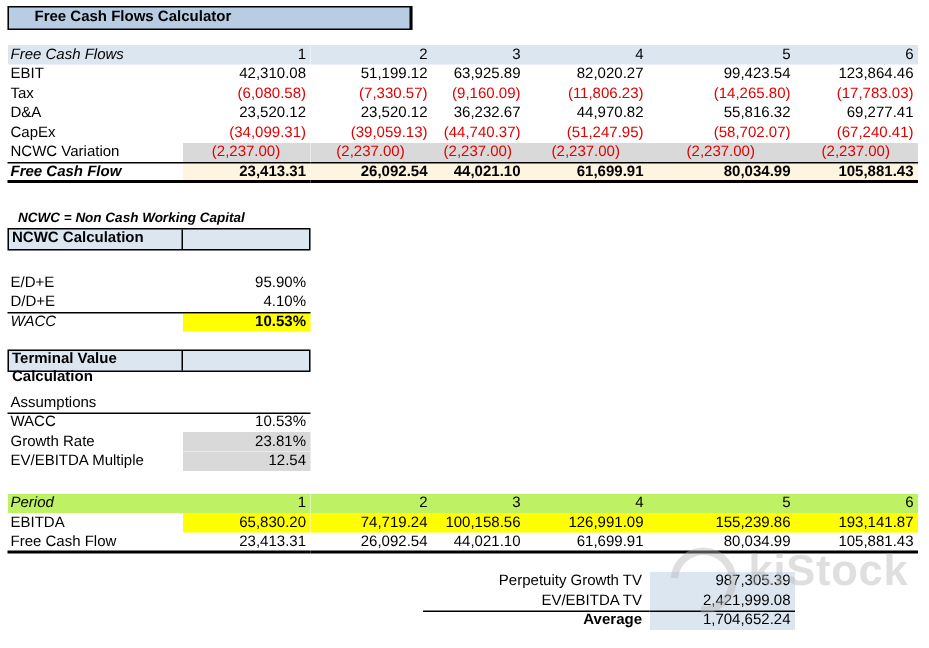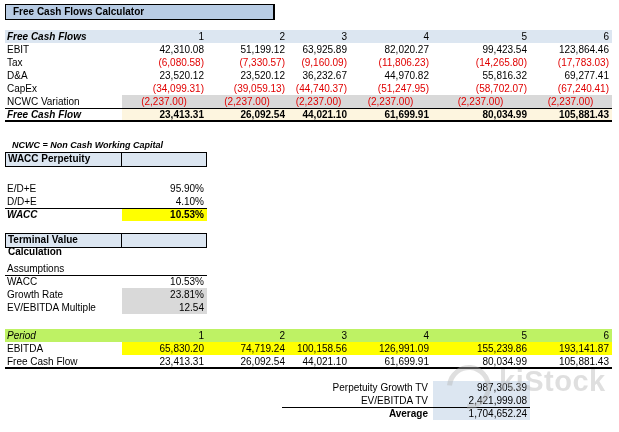--- a/index.html
+++ b/index.html
@@ -13,7 +13,7 @@
   .title-box {
     position:absolute; left:5px; top:4px; width:270px; height:16px;
     background:#b8cce4; border:1.5px solid #000; border-right-width:2.5px;
-    font-weight:bold; line-height:13px; padding-left:7px;
+    font-weight:bold; line-height:13px; padding-left:17px;
   }
   
   table { border-collapse:collapse; table-layout:fixed; }

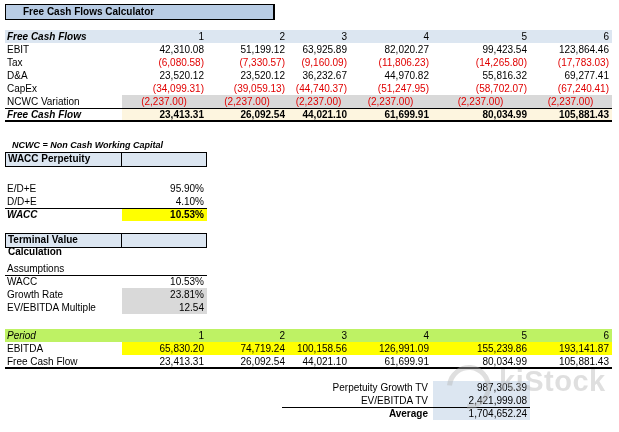--- a/index.html
+++ b/index.html
@@ -20,7 +20,7 @@
   td { height:13px; padding:0 3px 0 2px; overflow:hidden; white-space:nowrap; vertical-align:middle; }
   td.num { text-align:right; }
   .red { color:#e00000; }
-  .bi { font-weight:bold; font-style:italic; }
+  .bi { font-weight:normal; font-style:italic; }
   .it { font-style:italic; }
 
   .t1 { position:absolute; left:5px; top:30px; width:607px; }

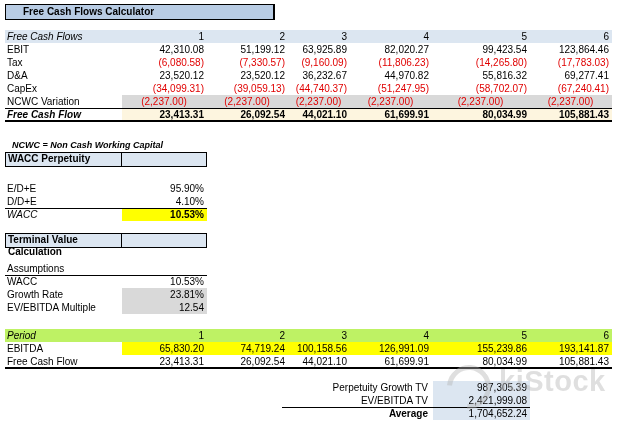--- a/index.html
+++ b/index.html
@@ -163,7 +163,7 @@
   <div class="note">NCWC = Non Cash Working Capital</div>
 
   <div class="hdr-box wacc-box">
-    <div class="cell1">WACC Perpetuity</div>
+    <div class="cell1">NCWC Calculation</div>
     <div class="cell2"></div>
   </div>
   <table class="t-mid t-wacc">

